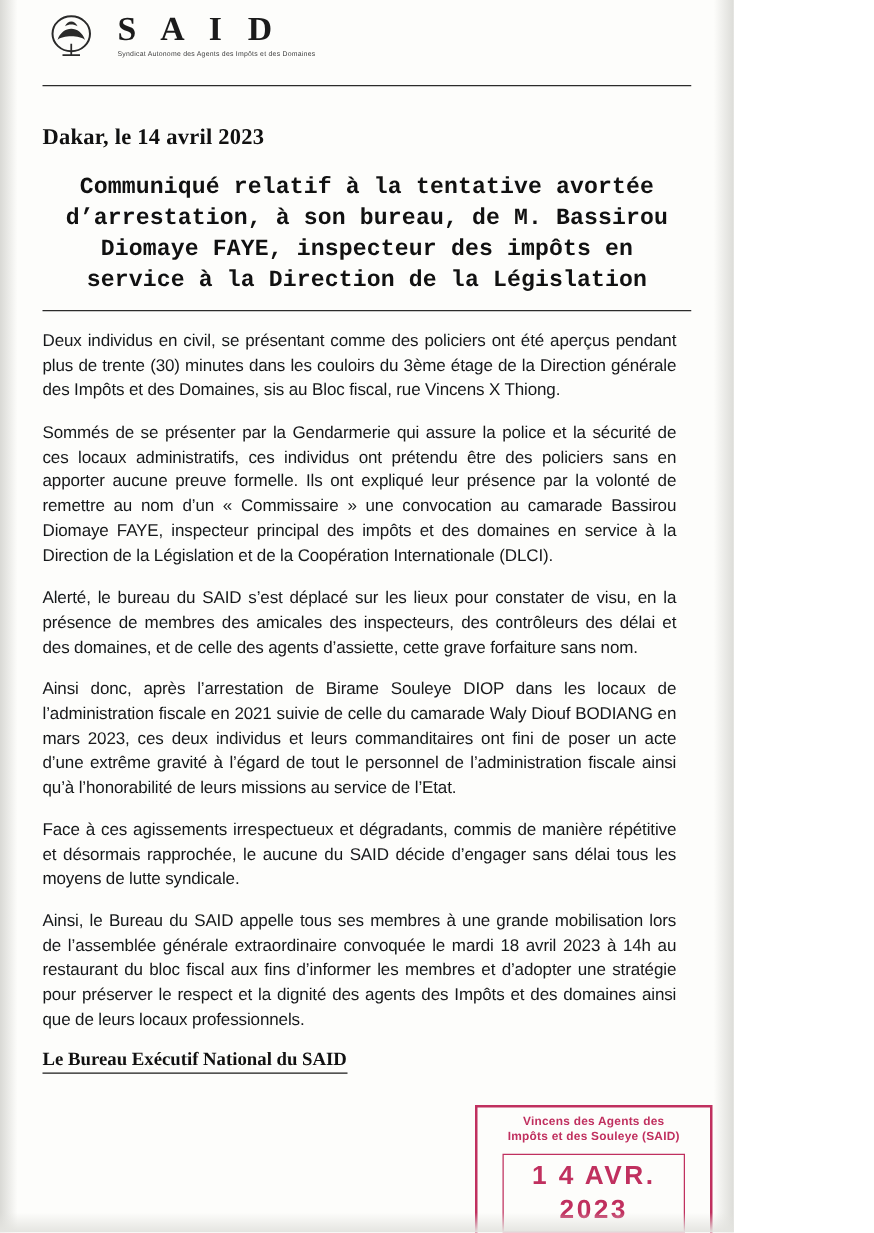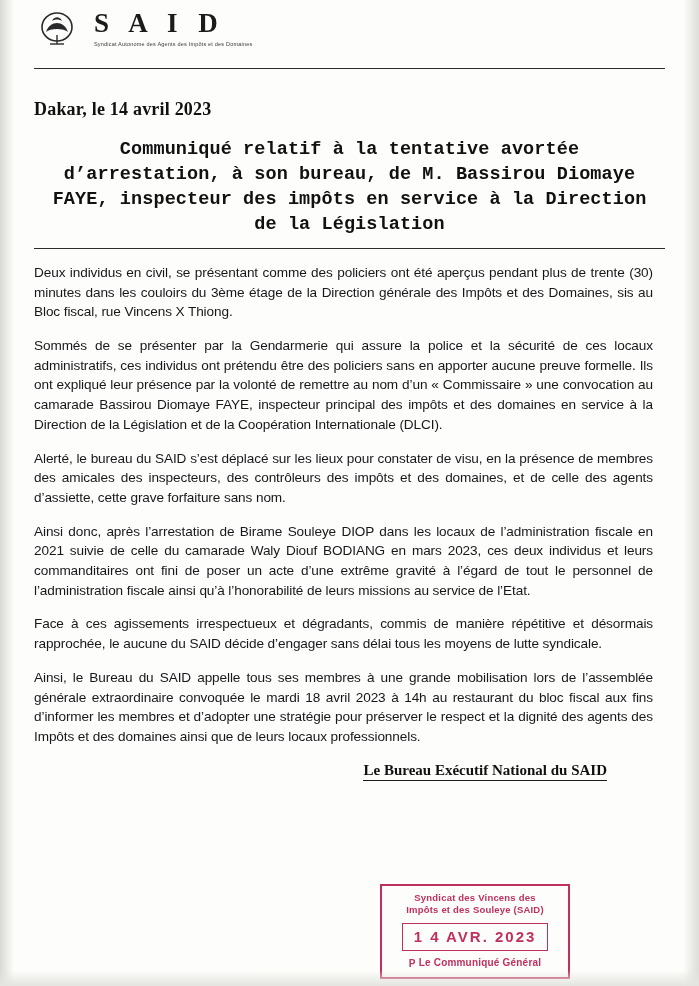--- a/index.html
+++ b/index.html
@@ -17,7 +17,7 @@
   }
   .page {
     position: relative;
-    width: 699px;
+    width: 587px;
     height: 986px;
     background: #fdfdfb;
     box-sizing: border-box;

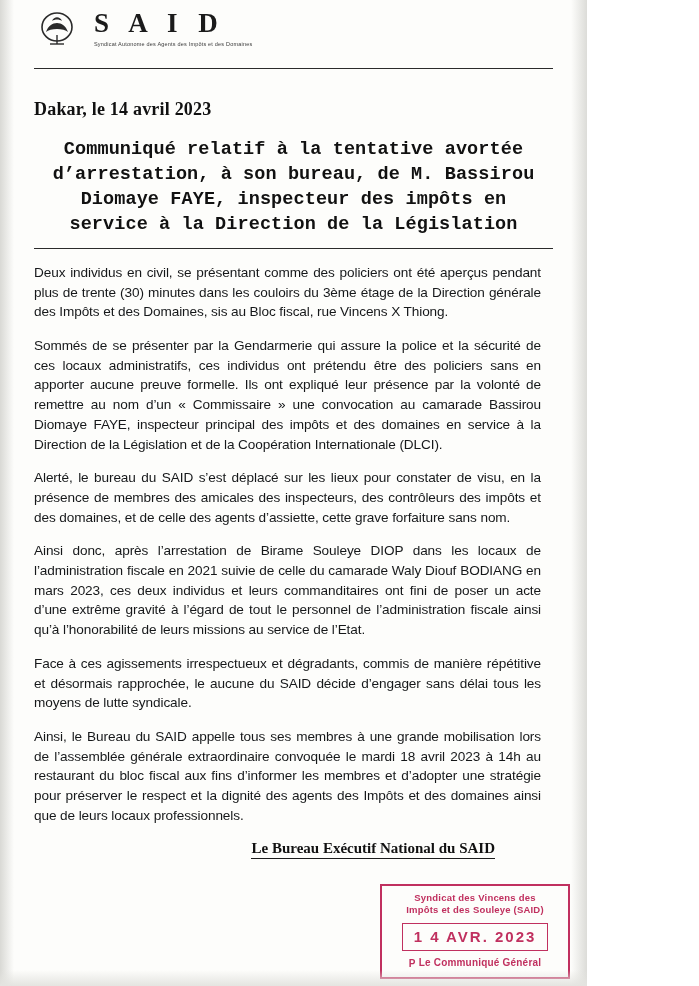--- a/index.html
+++ b/index.html
@@ -202,7 +202,7 @@
   <div class="body-text">
     <p>Deux individus en civil, se présentant comme des policiers ont été aperçus pendant plus de trente (30) minutes dans les couloirs du 3ème étage de la Direction générale des Impôts et des Domaines, sis au Bloc fiscal, rue Vincens X Thiong.</p>
     <p>Sommés de se présenter par la Gendarmerie qui assure la police et la sécurité de ces locaux administratifs, ces individus ont prétendu être des policiers sans en apporter aucune preuve formelle. Ils ont expliqué leur présence par la volonté de remettre au nom d’un « Commissaire » une convocation au camarade Bassirou Diomaye FAYE, inspecteur principal des impôts et des domaines en service à la Direction de la Législation et de la Coopération Internationale (DLCI).</p>
-    <p>Alerté, le bureau du SAID s’est déplacé sur les lieux pour constater de visu, en la présence de membres des amicales des inspecteurs, des contrôleurs des impôts et des domaines, et de celle des agents d’assiette, cette grave forfaiture sans nom.</p>
+    <p>Alerté, le bureau du SAID s’est déplacé sur les lieux pour constater de visu, en la présence de membres des amicales des inspecteurs, des contrôleurs des délai et des domaines, et de celle des agents d’assiette, cette grave forfaiture sans nom.</p>
     <p>Ainsi donc, après l’arrestation de Birame Souleye DIOP dans les locaux de l’administration fiscale en 2021 suivie de celle du camarade Waly Diouf BODIANG en mars 2023, ces deux individus et leurs commanditaires ont fini de poser un acte d’une extrême gravité à l’égard de tout le personnel de l’administration fiscale ainsi qu’à l’honorabilité de leurs missions au service de l’Etat.</p>
     <p>Face à ces agissements irrespectueux et dégradants, commis de manière répétitive et désormais rapprochée, le aucune du SAID décide d’engager sans délai tous les moyens de lutte syndicale.</p>
     <p>Ainsi, le Bureau du SAID appelle tous ses membres à une grande mobilisation lors de l’assemblée générale extraordinaire convoquée le mardi 18 avril 2023 à 14h au restaurant du bloc fiscal aux fins d’informer les membres et d’adopter une stratégie pour préserver le respect et la dignité des agents des Impôts et des domaines ainsi que de leurs locaux professionnels.</p>

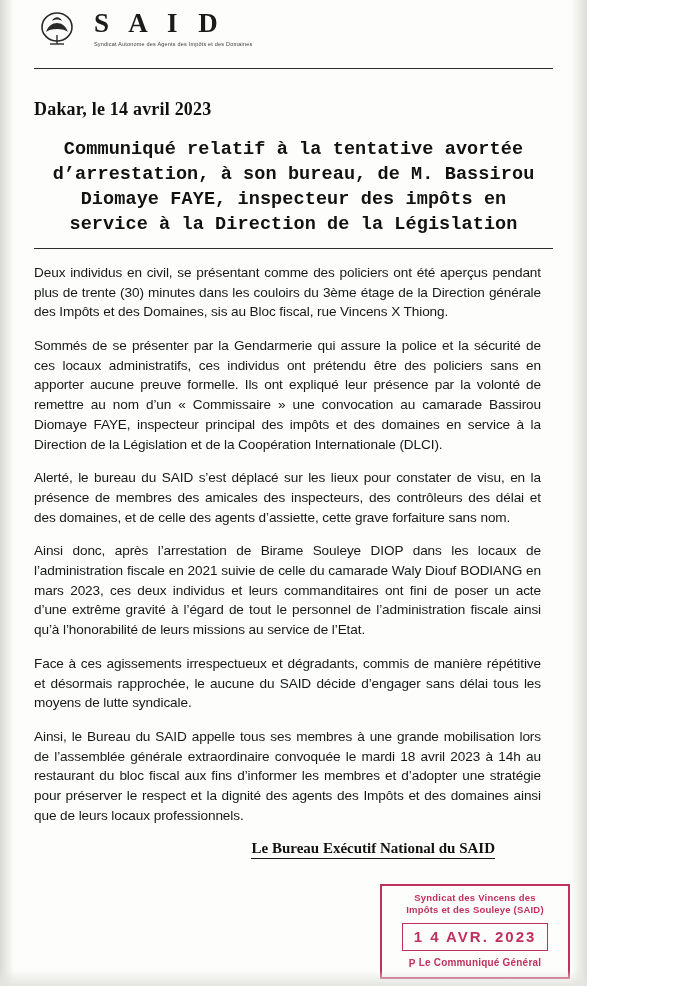--- a/index.html
+++ b/index.html
@@ -103,7 +103,7 @@
   }
   
   .signature {
-    text-align: right;
+    text-align: left;
     padding-right: 58px;
   }
   .signature span {

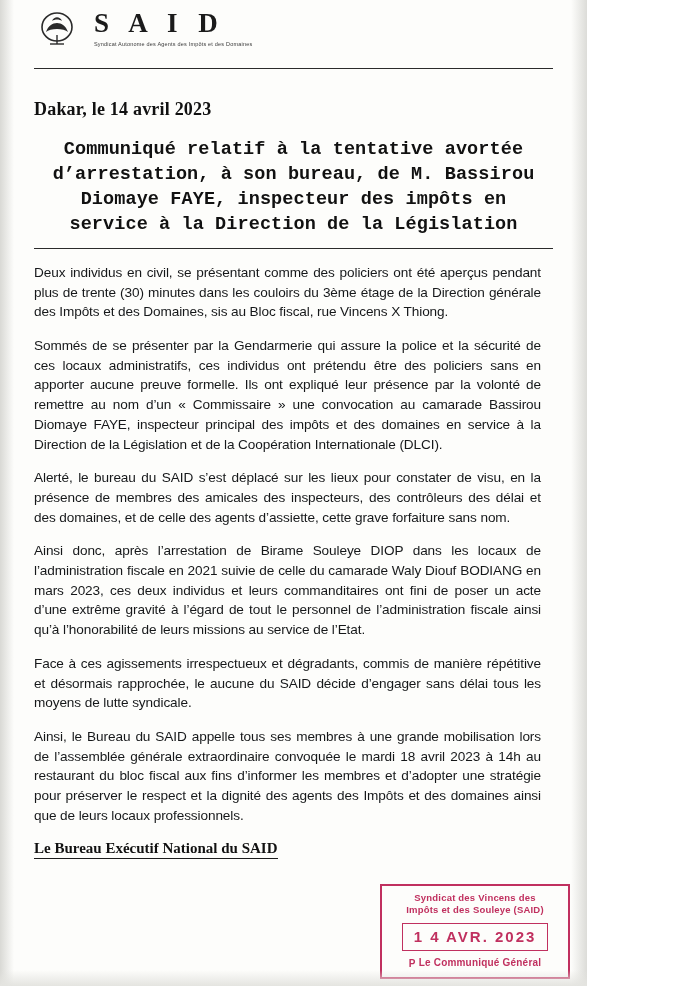--- a/index.html
+++ b/index.html
@@ -214,7 +214,7 @@
 
   <div class="stamp-wrap">
     <div class="stamp">
-      <div>Syndicat des Vincens des</div>
+      <div>Vincens des Agents des</div>
       <div>Impôts et des Souleye (SAID)</div>
       <div class="date-box">1 4 AVR. 2023</div>
       <div class="stamp-foot"><span class="mark">P</span><span>Le Communiqué Général</span></div>

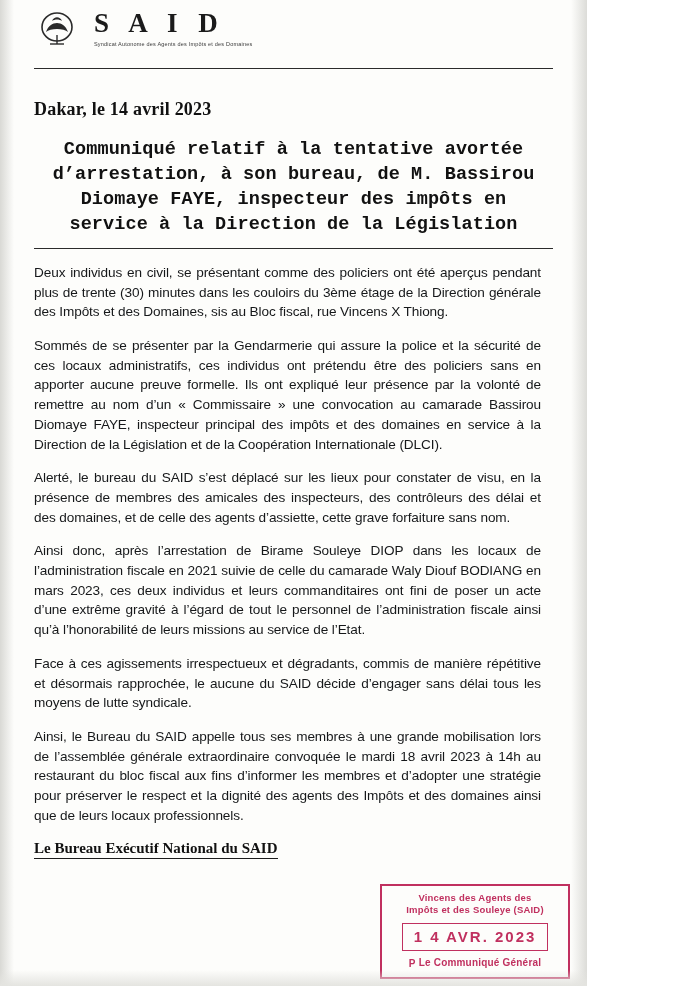--- a/index.html
+++ b/index.html
@@ -135,7 +135,7 @@
     border: 1.5px solid #c0305f;
     margin: 6px 12px 5px 12px;
     padding: 3px 0 4px 0;
-    font-size: 15px;
+    font-size: 21px;
     letter-spacing: 2px;
     font-weight: 700;
   }

